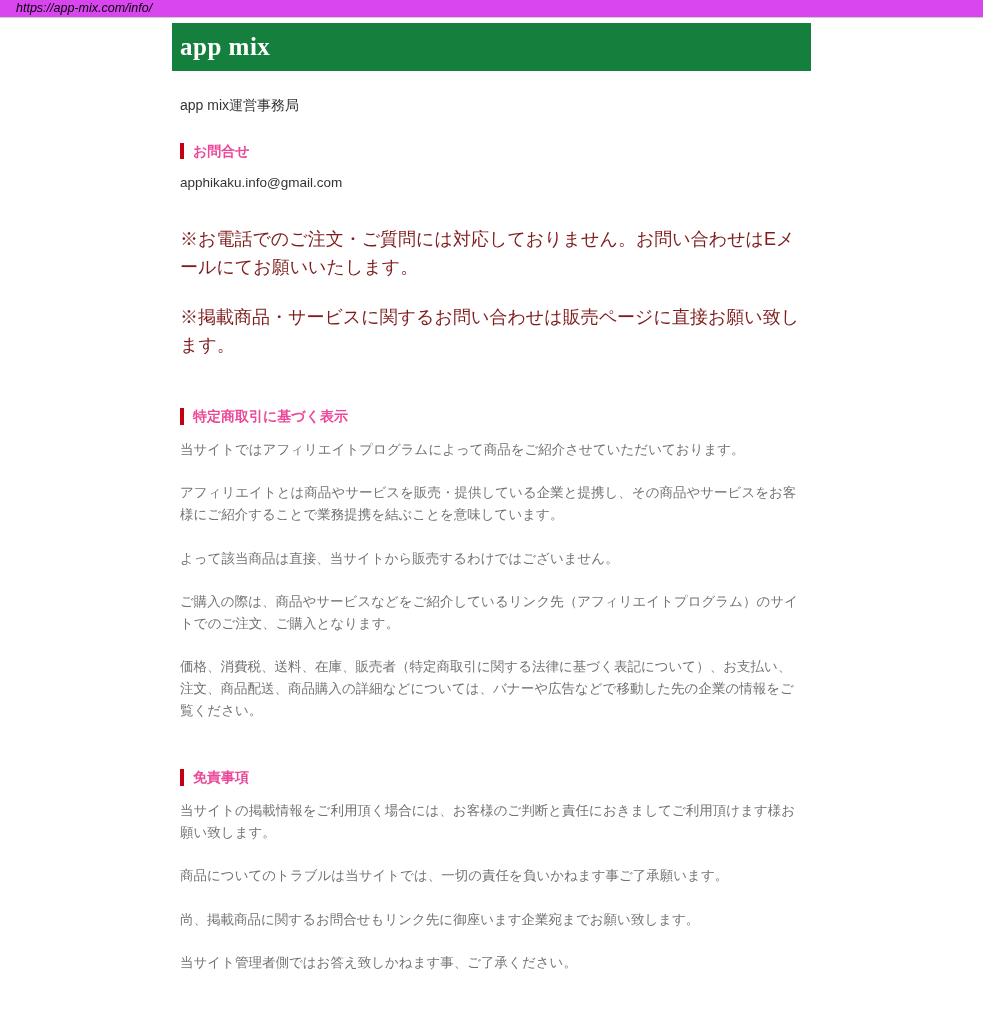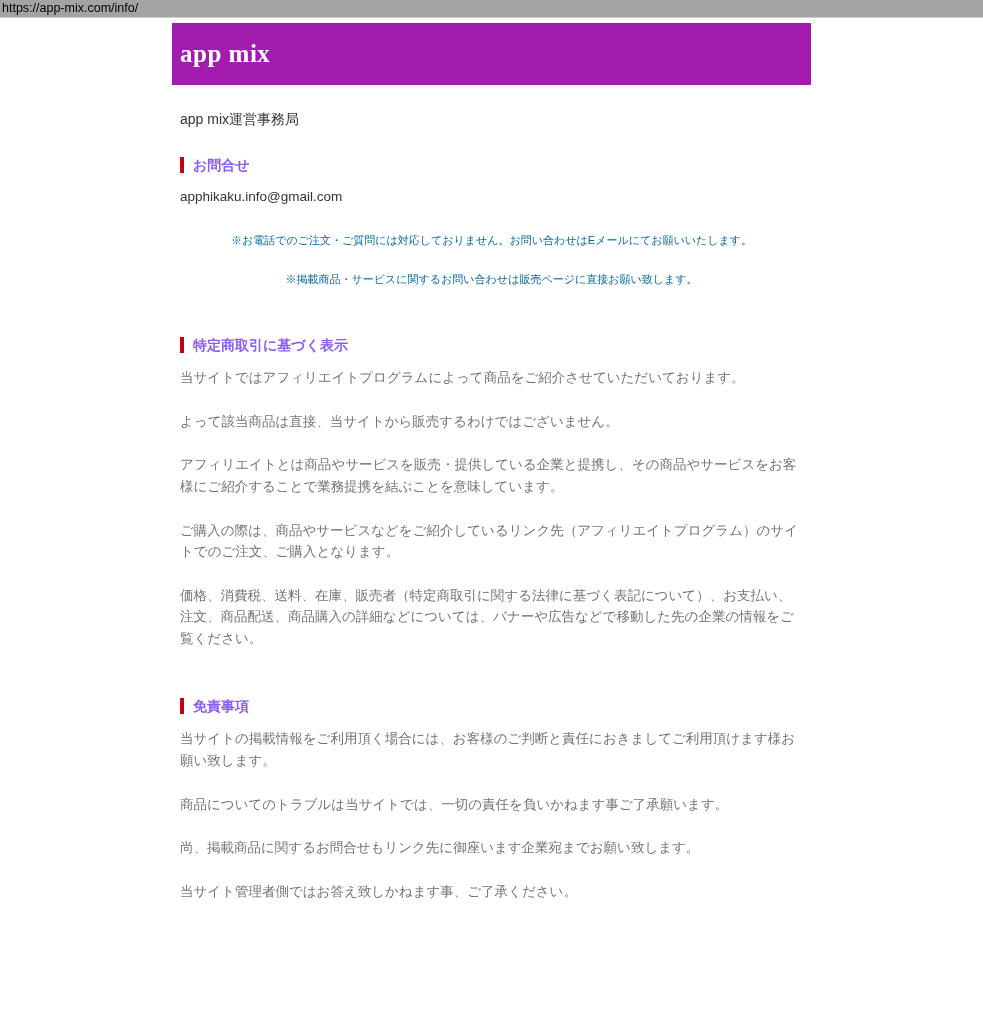--- a/index.html
+++ b/index.html
@@ -19,12 +19,13 @@
     line-height: 17px;
     font-size: 12.5px;
     color: #000000;
-    padding-left: 2px;
+    padding-left: 16px;
     border-bottom: 1px solid #cfcfcf;
-    background: #a3a3a3;
+    background: #d946ef;
     white-space: nowrap;
     overflow: hidden;
     font-family: "Liberation Sans", sans-serif;
+    font-style: italic;
   }
   .page {
     width: 983px;

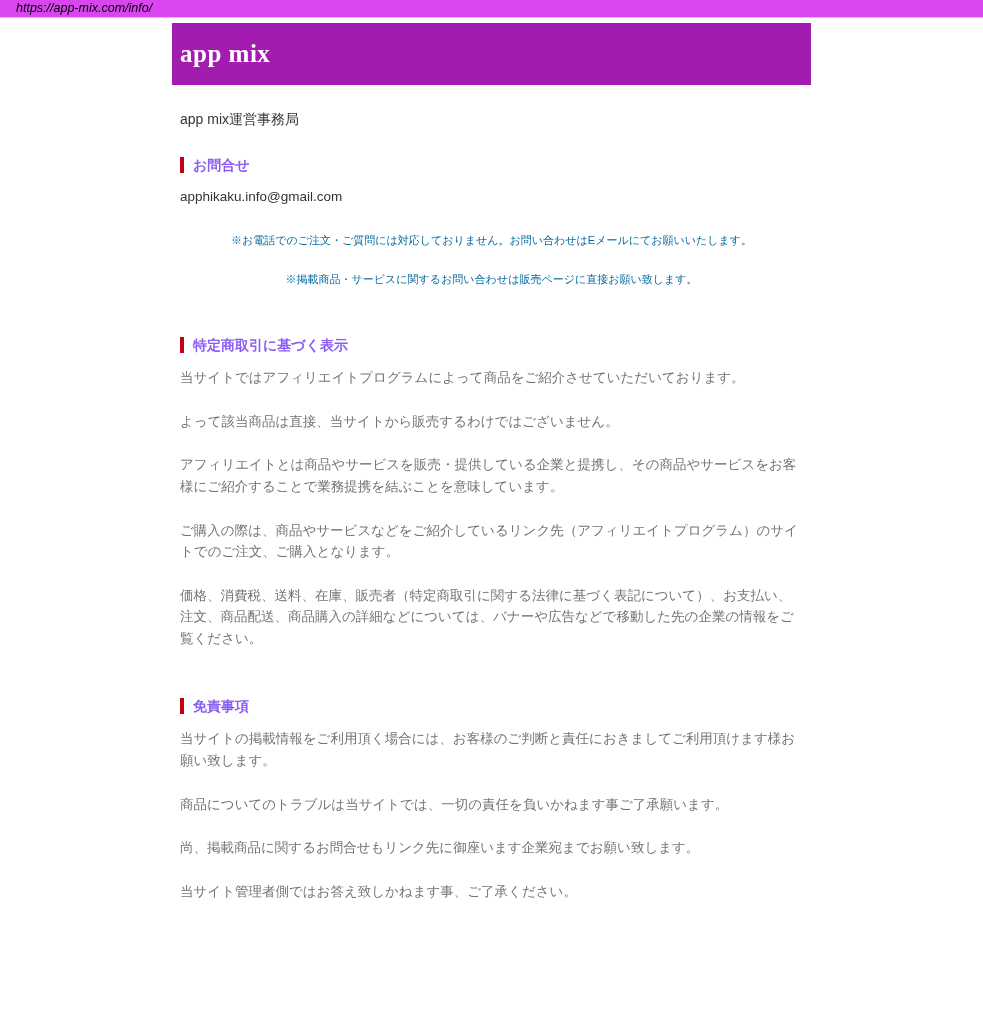--- a/index.html
+++ b/index.html
@@ -40,8 +40,8 @@
     background: #ffffff;
   }
   .site-header {
-    background: #a21caf;
-    height: 62px;
+    background: #15803d;
+    height: 48px;
     display: flex;
     align-items: center;
     padding-left: 0;

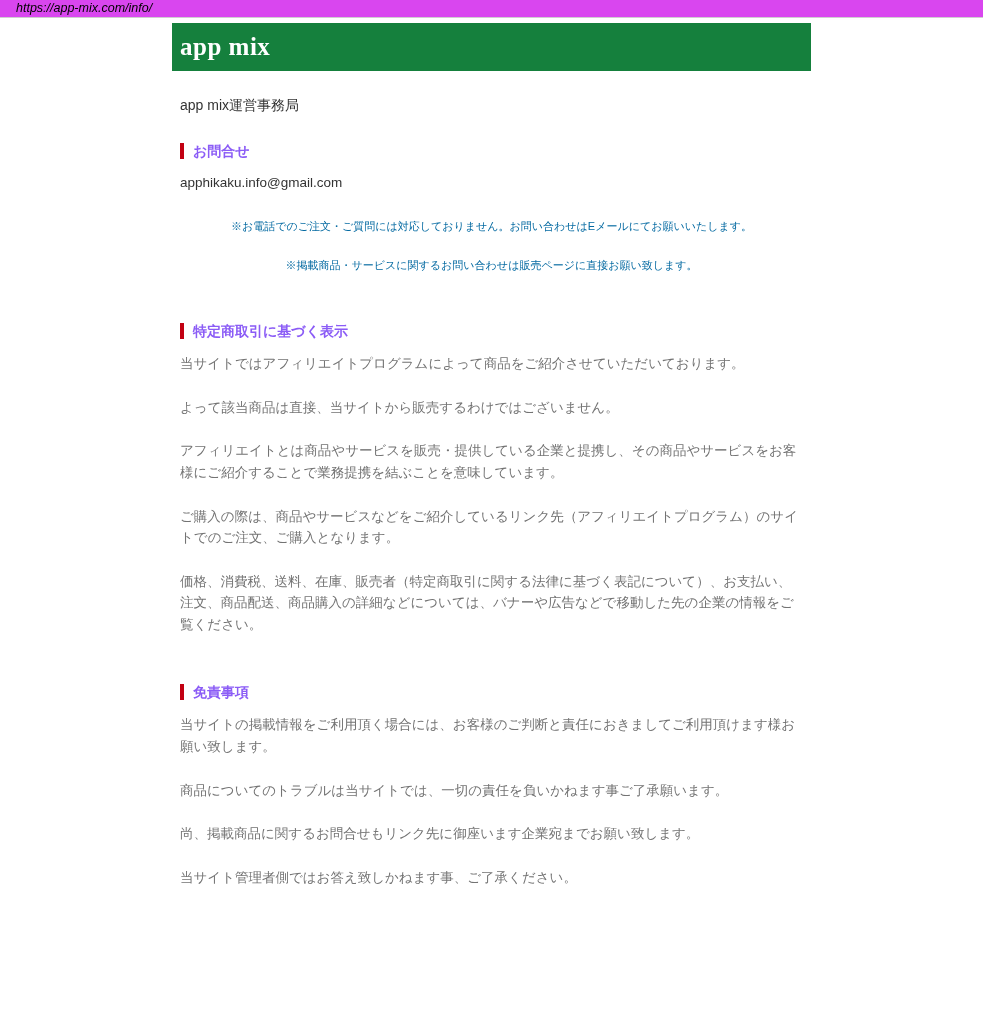--- a/index.html
+++ b/index.html
@@ -66,7 +66,7 @@
   }
   h2.sec {
     font-size: 14px;
-    color: #8b5cf6;
+    color: #ec4899;
     font-weight: bold;
     margin: 26px 0 14px 0;
     padding-left: 9px;

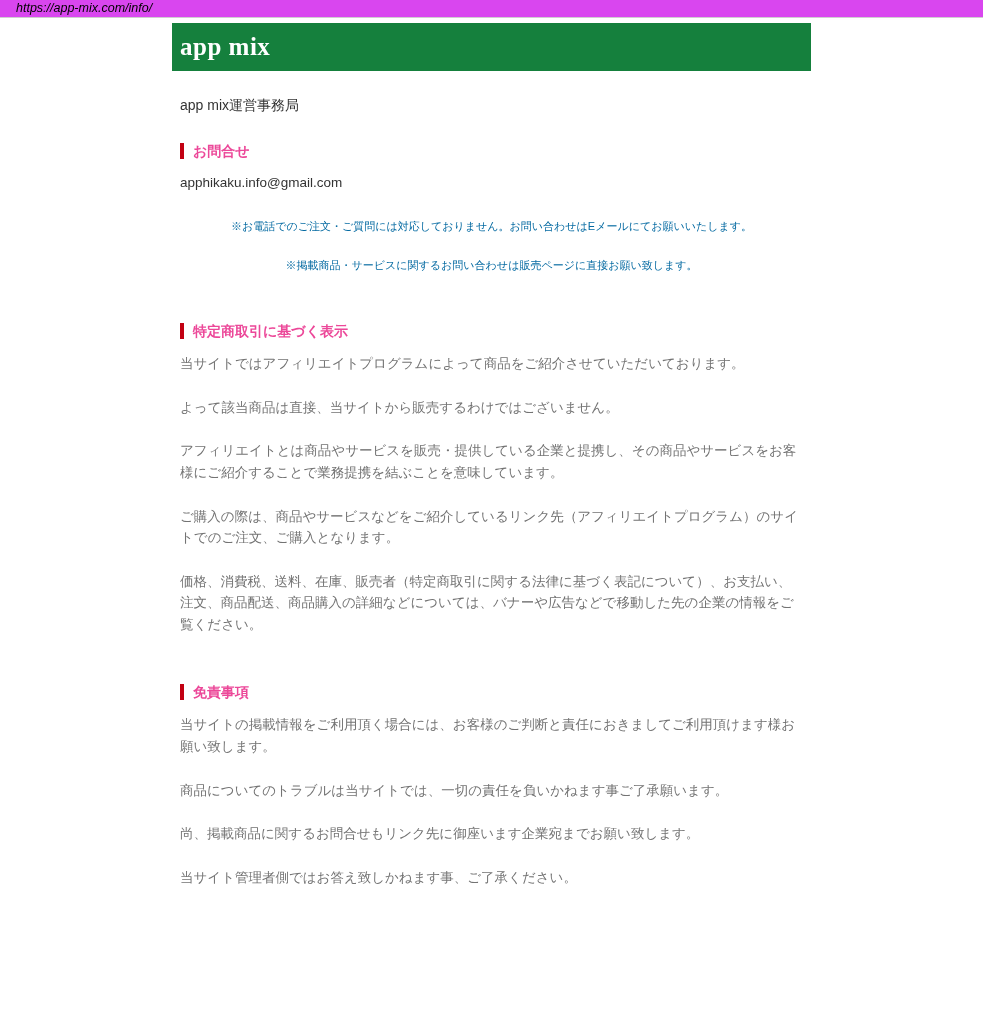--- a/index.html
+++ b/index.html
@@ -83,7 +83,7 @@
     line-height: 1.6;
   }
   p.email {
-    margin: 0 0 24px 0;
+    margin: 0 0 32px 0;
     font-size: 13.5px;
     color: #333333;
   }

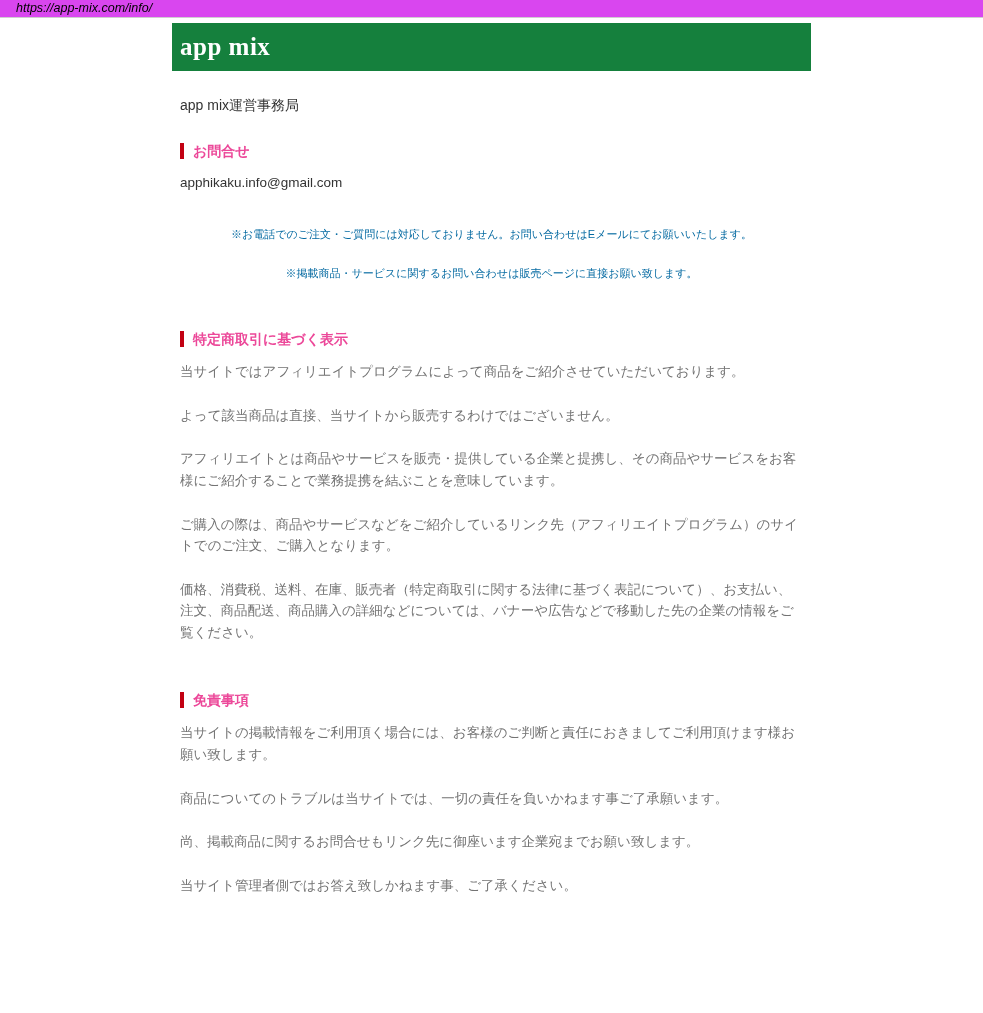--- a/index.html
+++ b/index.html
@@ -89,9 +89,8 @@
   }
   p.note {
     margin: 0 0 22px 0;
-    font-size: 11px;
-    color: #0369a1;
-    text-align: center;
+    font-size: 18px;
+    color: #7f1d1d;
   }
   .spacer {
     height: 24px;

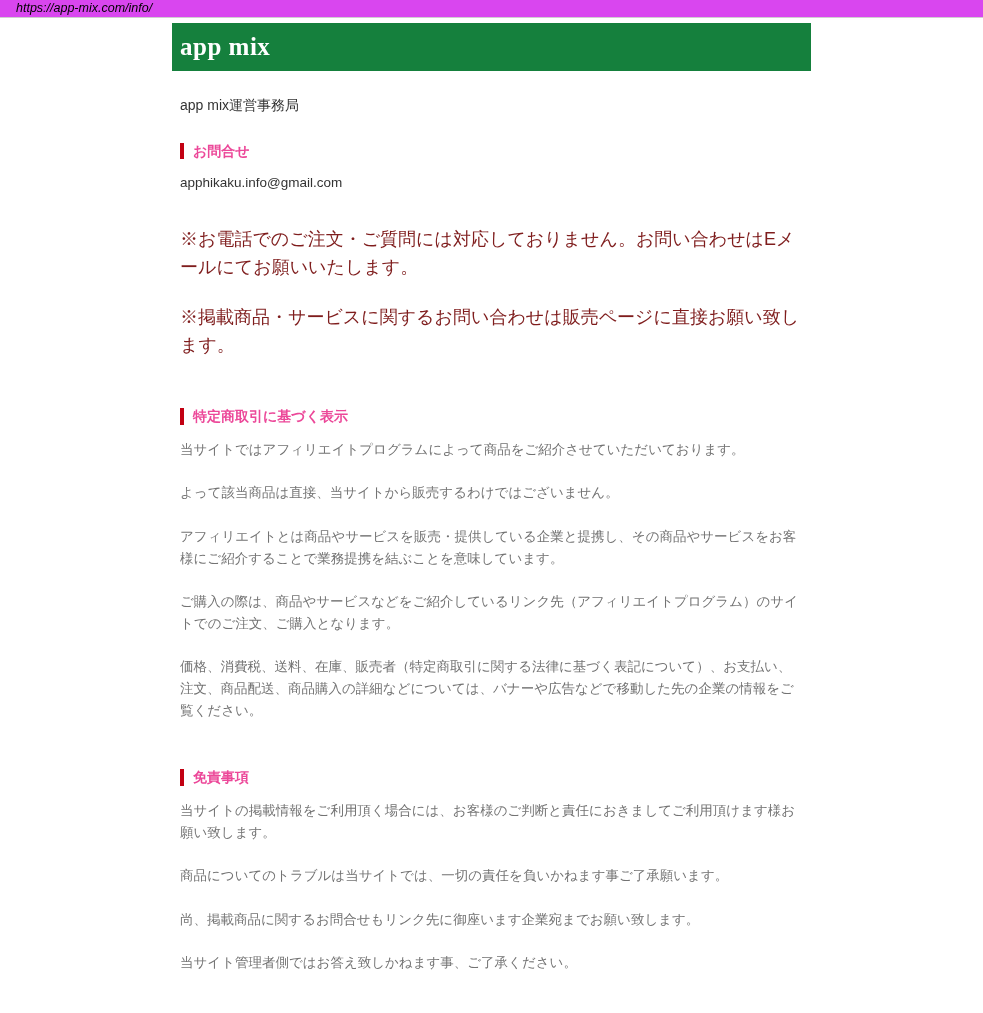--- a/index.html
+++ b/index.html
@@ -119,8 +119,8 @@
 
       <h2 class="sec gap">特定商取引に基づく表示</h2>
       <p class="para">当サイトではアフィリエイトプログラムによって商品をご紹介させていただいております。</p>
+      <p class="para">アフィリエイトとは商品やサービスを販売・提供している企業と提携し、その商品やサービスをお客様にご紹介することで業務提携を結ぶことを意味しています。</p>
       <p class="para">よって該当商品は直接、当サイトから販売するわけではございません。</p>
-      <p class="para">アフィリエイトとは商品やサービスを販売・提供している企業と提携し、その商品やサービスをお客様にご紹介することで業務提携を結ぶことを意味しています。</p>
       <p class="para">ご購入の際は、商品やサービスなどをご紹介しているリンク先（アフィリエイトプログラム）のサイトでのご注文、ご購入となります。</p>
       <p class="para">価格、消費税、送料、在庫、販売者（特定商取引に関する法律に基づく表記について）、お支払い、注文、商品配送、商品購入の詳細などについては、バナーや広告などで移動した先の企業の情報をご覧ください。</p>
 

